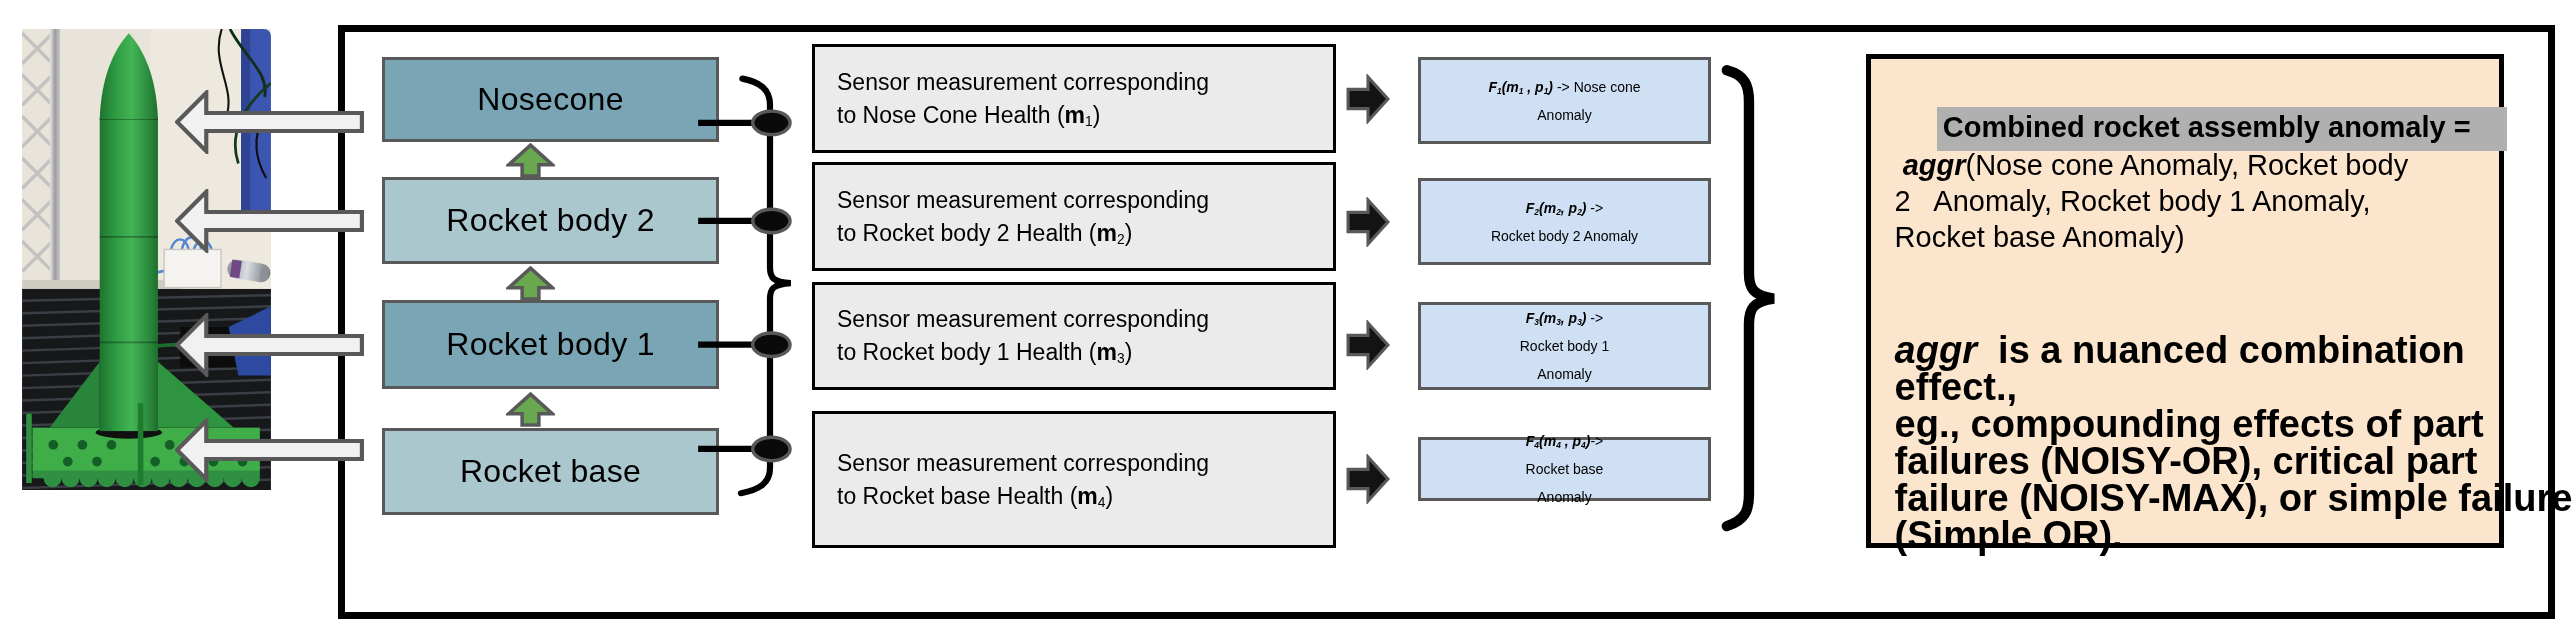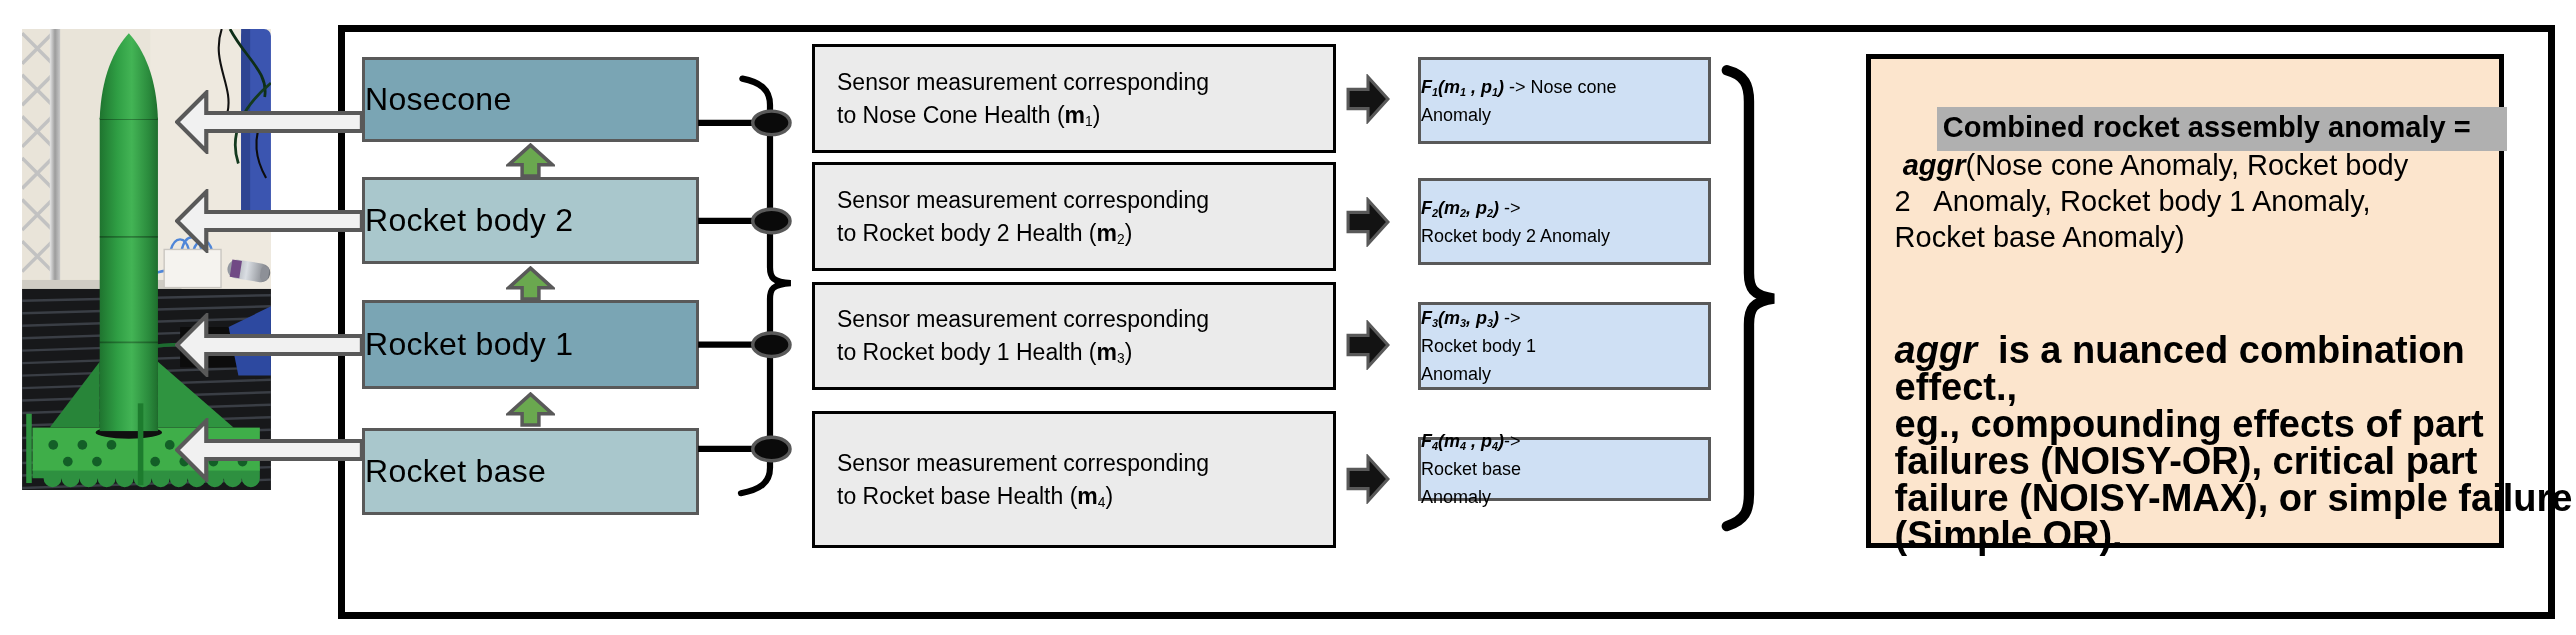--- a/index.html
+++ b/index.html
@@ -11,7 +11,7 @@
   
   .photo{left:21.5px;top:29px;width:249px;height:461px;overflow:hidden;}
   
-  .part{left:362px;width:337px;border:3.5px solid #595959;display:flex;align-items:center;justify-content:flex-start;
+  .part{left:382px;width:337px;border:3.5px solid #595959;display:flex;align-items:center;justify-content:center;
         font-size:32px;color:#000;letter-spacing:0.3px;}
   .part.dark{background:#7AA5B4;}
   .part.light{background:#A9C7CC;}

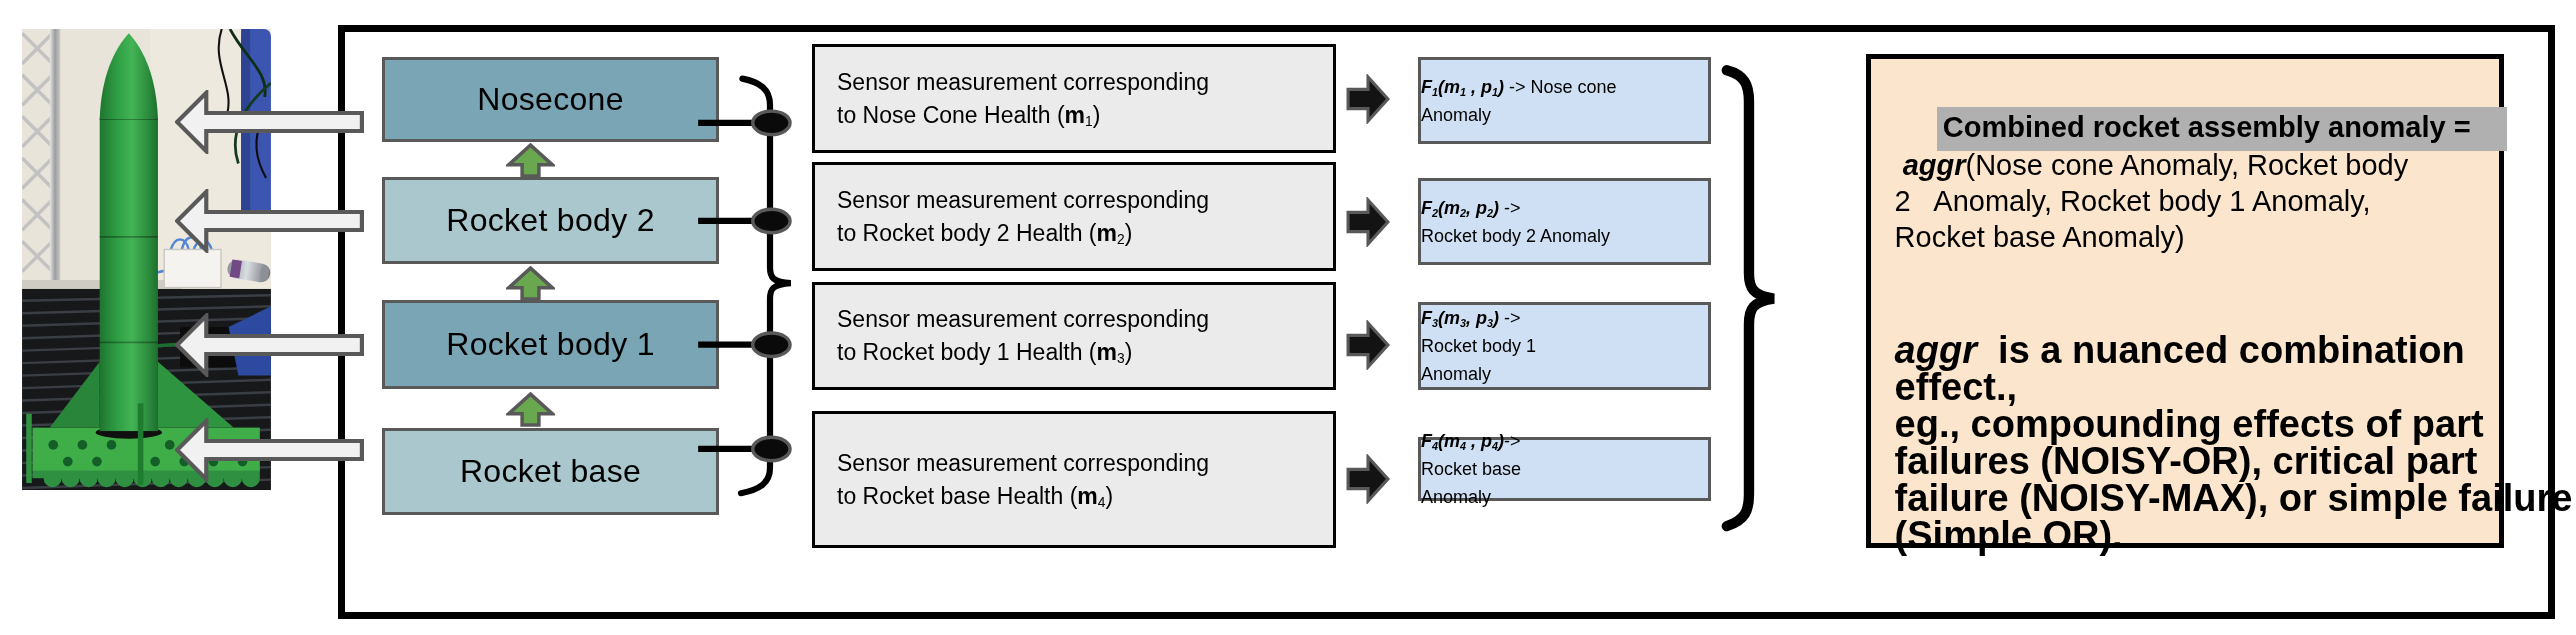--- a/index.html
+++ b/index.html
@@ -28,7 +28,7 @@
   .s4{top:411px;height:137px;}
   
   .fbox{left:1418px;width:293px;border:3.5px solid #595959;background:#CFE0F4;display:flex;flex-direction:column;
-        justify-content:center;align-items:flex-start;text-align:center;font-size:18px;line-height:28px;color:#000;}
+        justify-content:center;align-items:center;text-align:center;font-size:14px;line-height:28px;color:#000;}
   .f1{top:57px;height:87px;}
   .f2{top:178px;height:87px;}
   .f3{top:302px;height:88px;}

